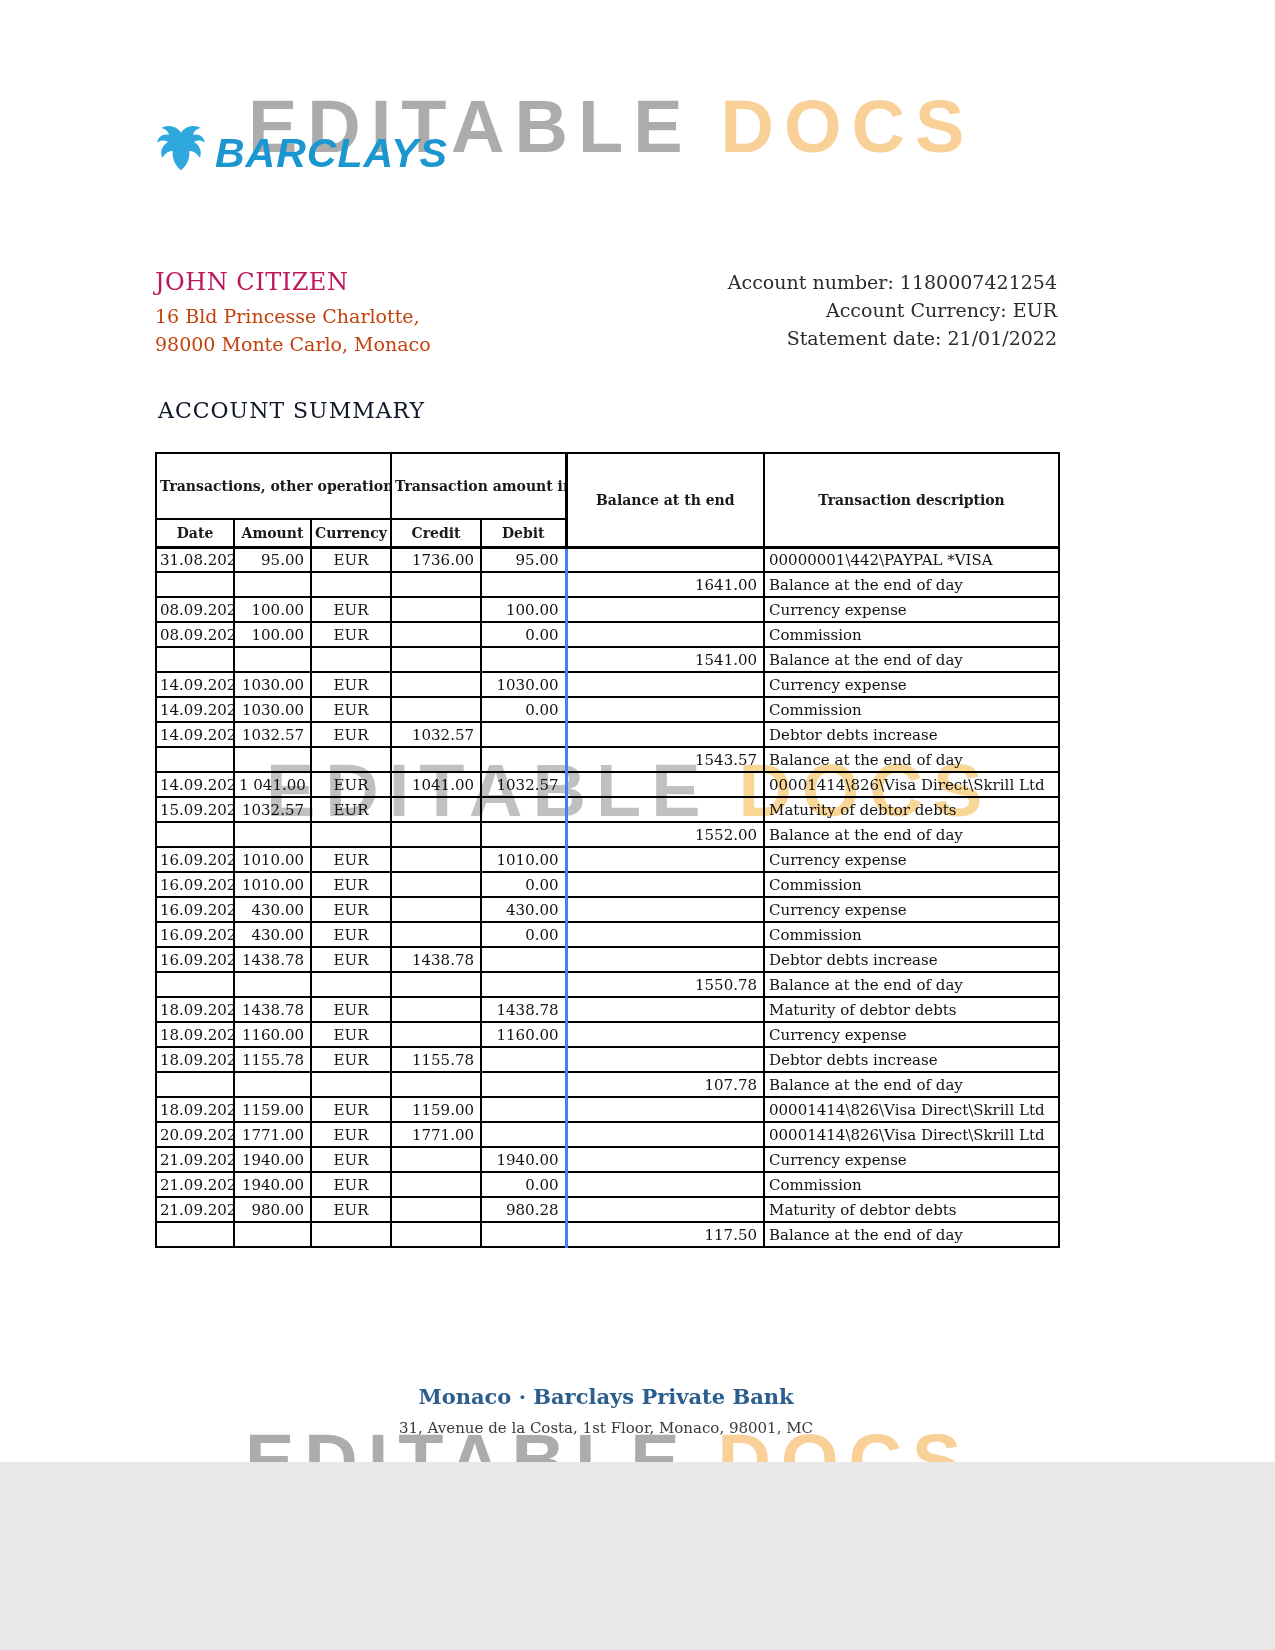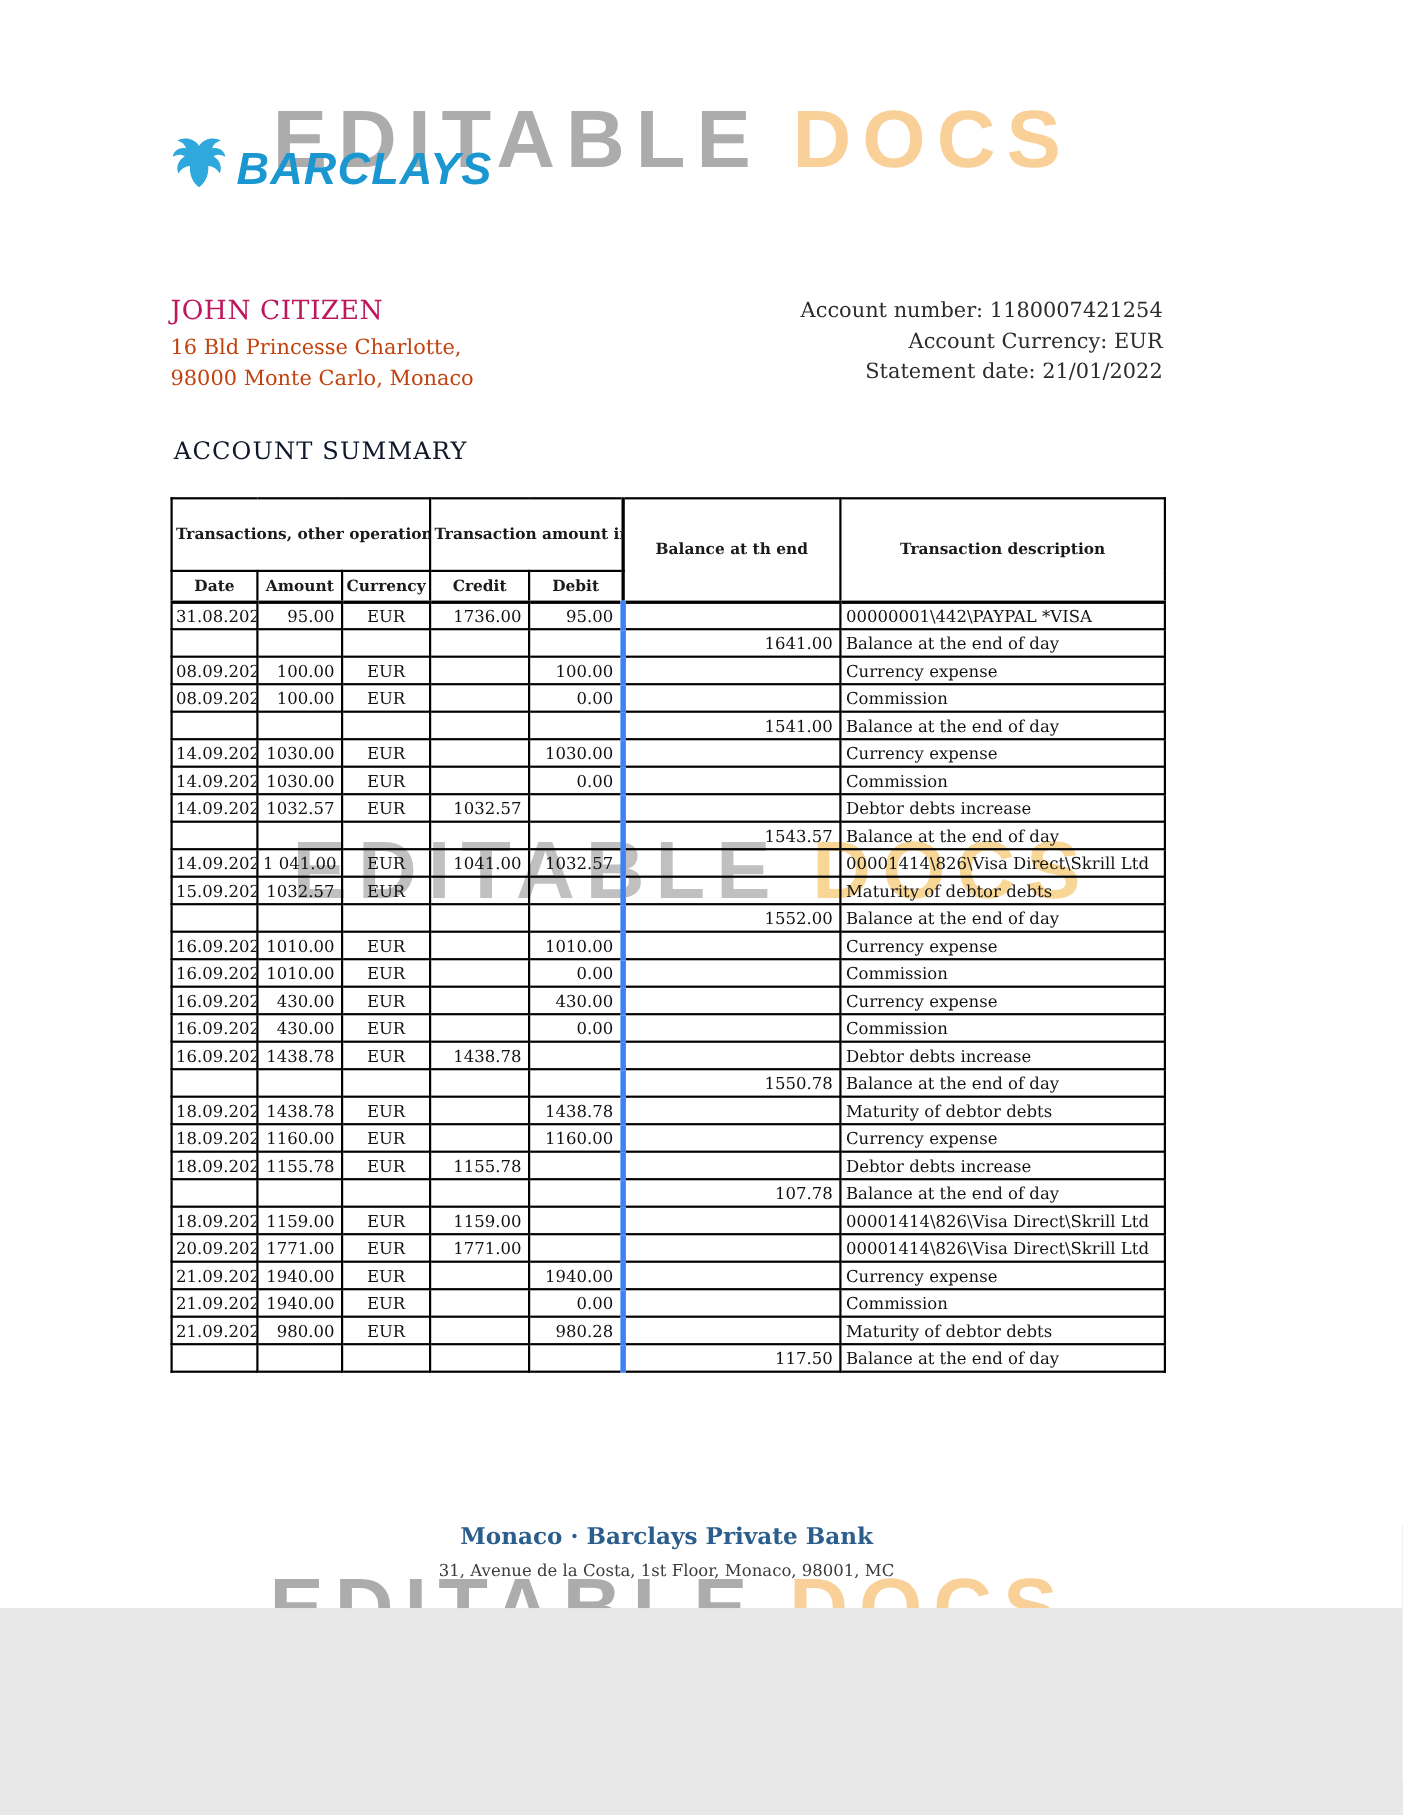--- a/index.html
+++ b/index.html
@@ -52,7 +52,7 @@
   td.col-amount, td.col-credit, td.col-debit, td.col-balance { text-align:right; padding-right:6px; }
   td.col-currency { text-align:center; }
   td.col-description { text-align:left; padding-left:4px;border-radius:12px; }
-  td.col-balance { border-left:5px solid #3b82f6; }
+  td.col-balance { border-left:3px solid #3b82f6; }
   
   .footer { position:absolute; left:155px; top:1384px; width:902px; z-index:1; text-align:center; }
   .footer-bank { font-size:21px; font-weight:700; color:#2B5E8C; margin-bottom:10px; }

